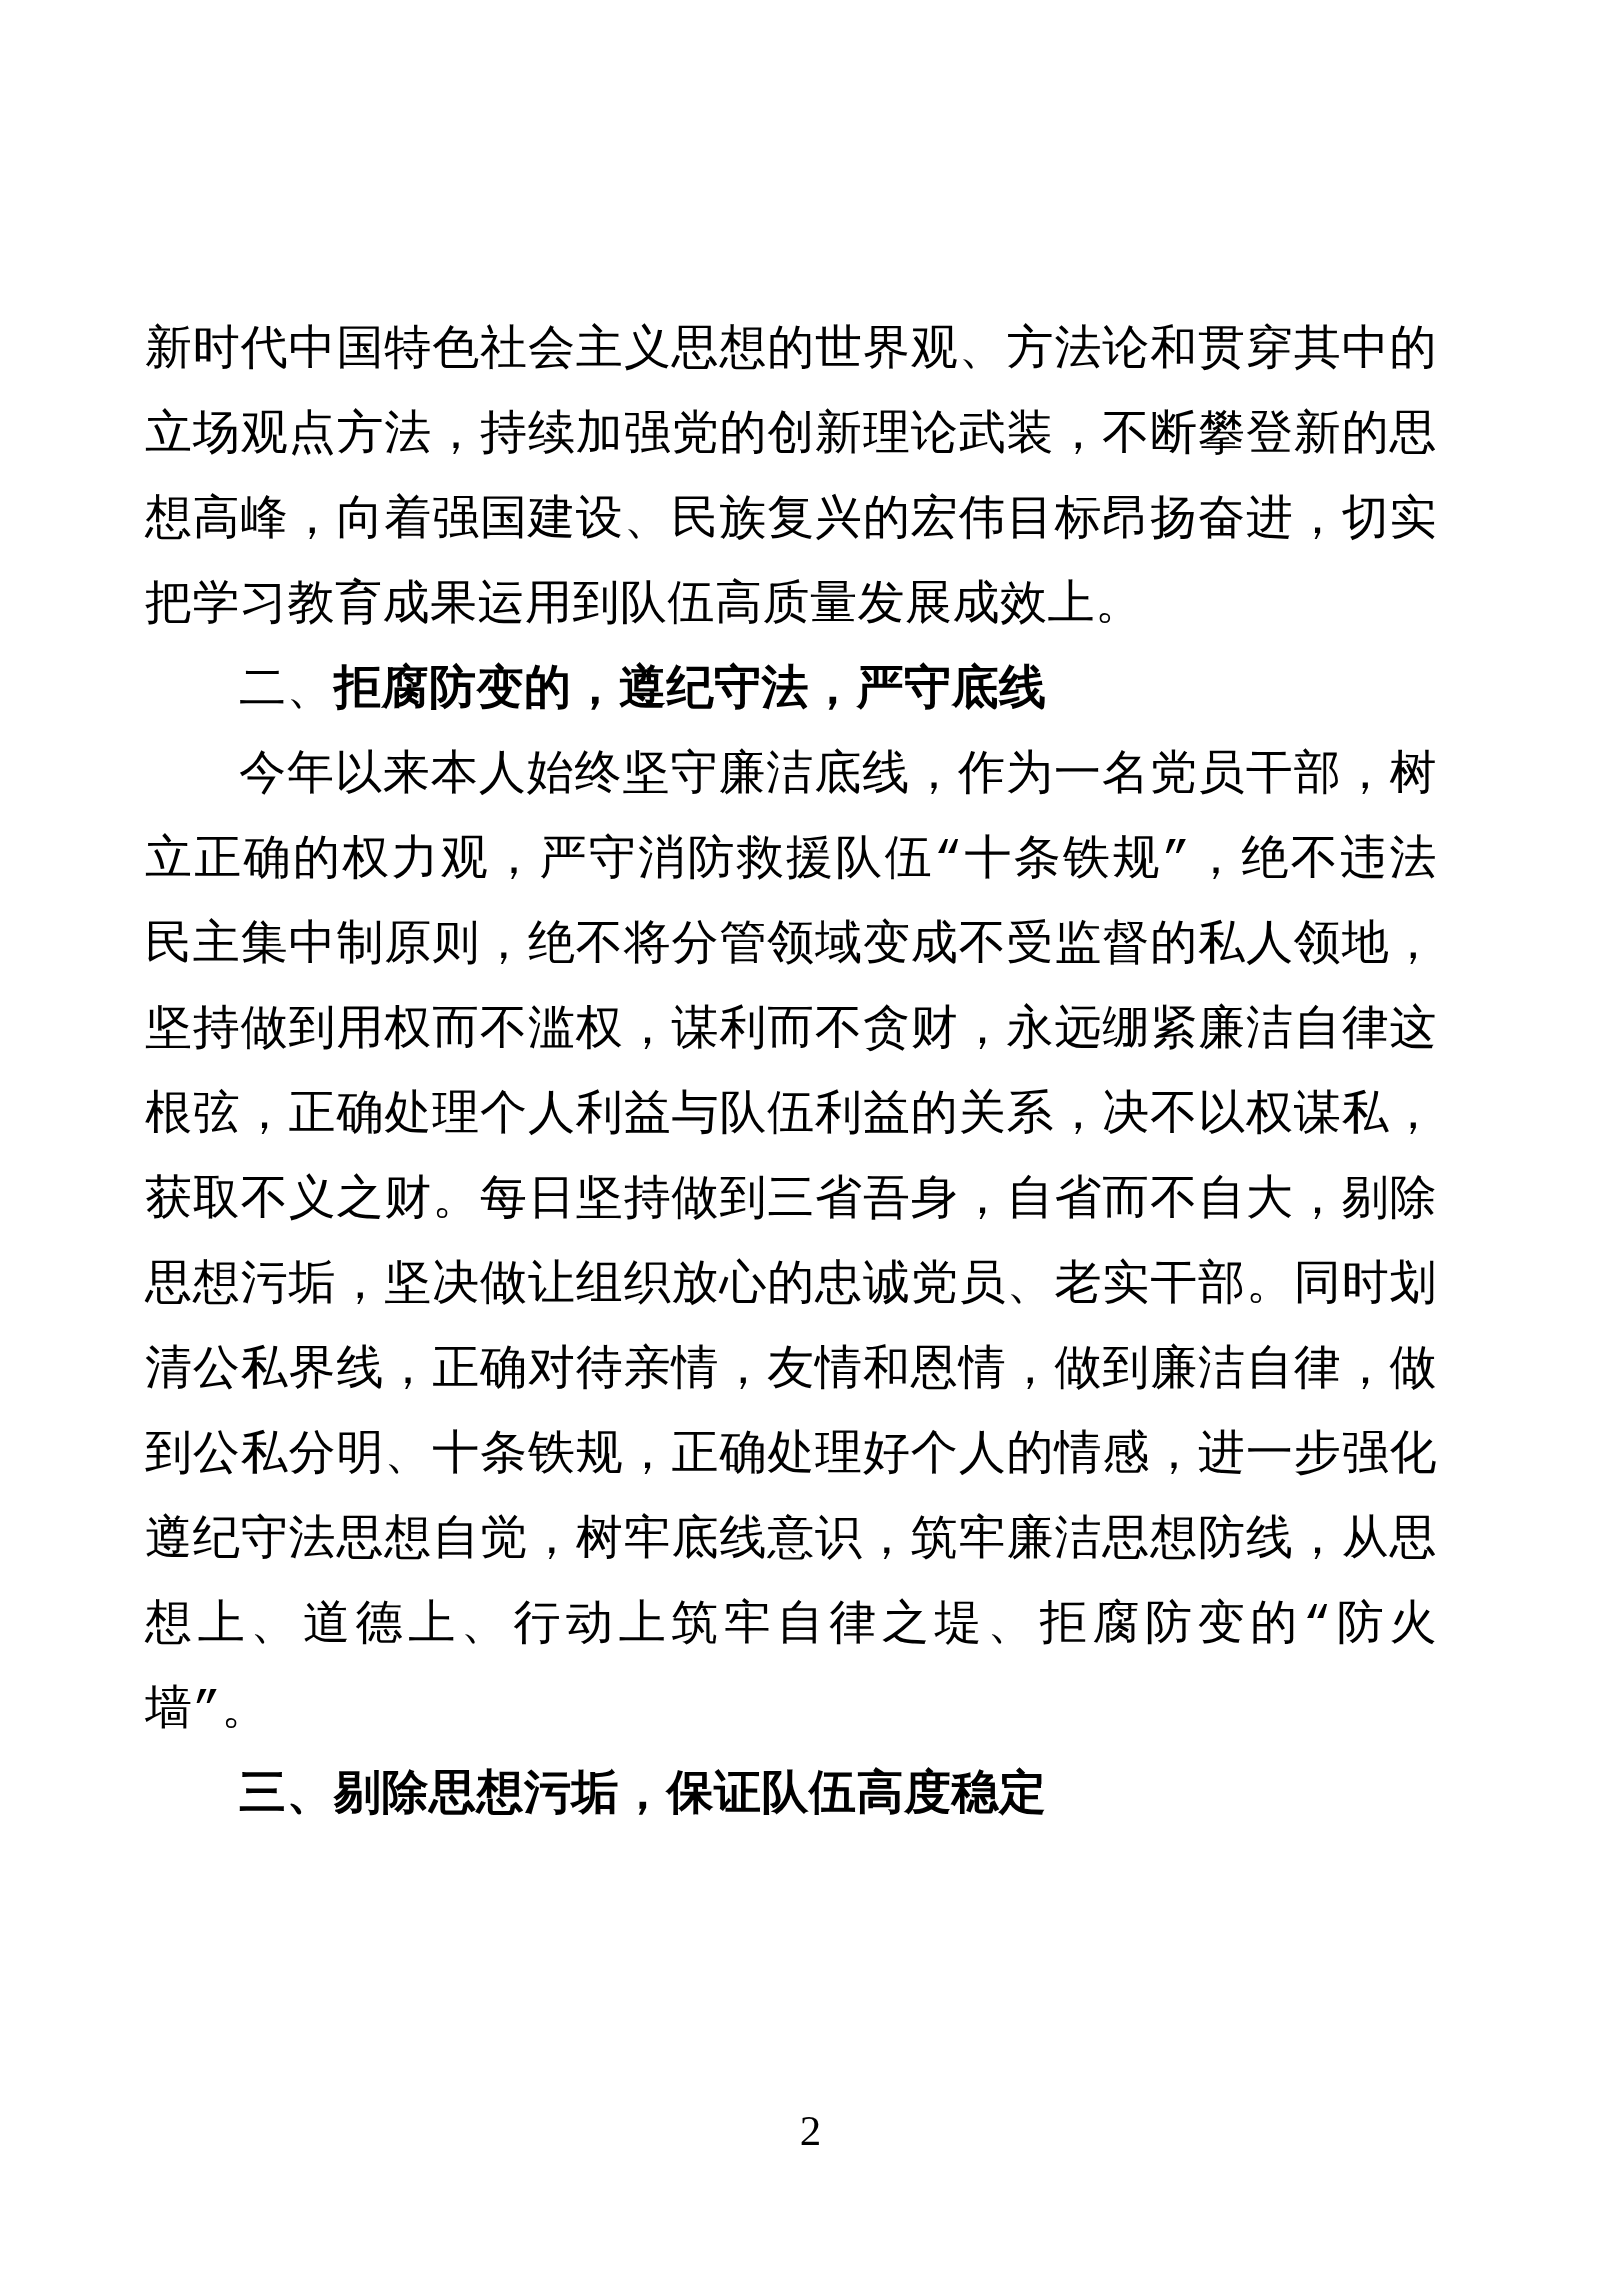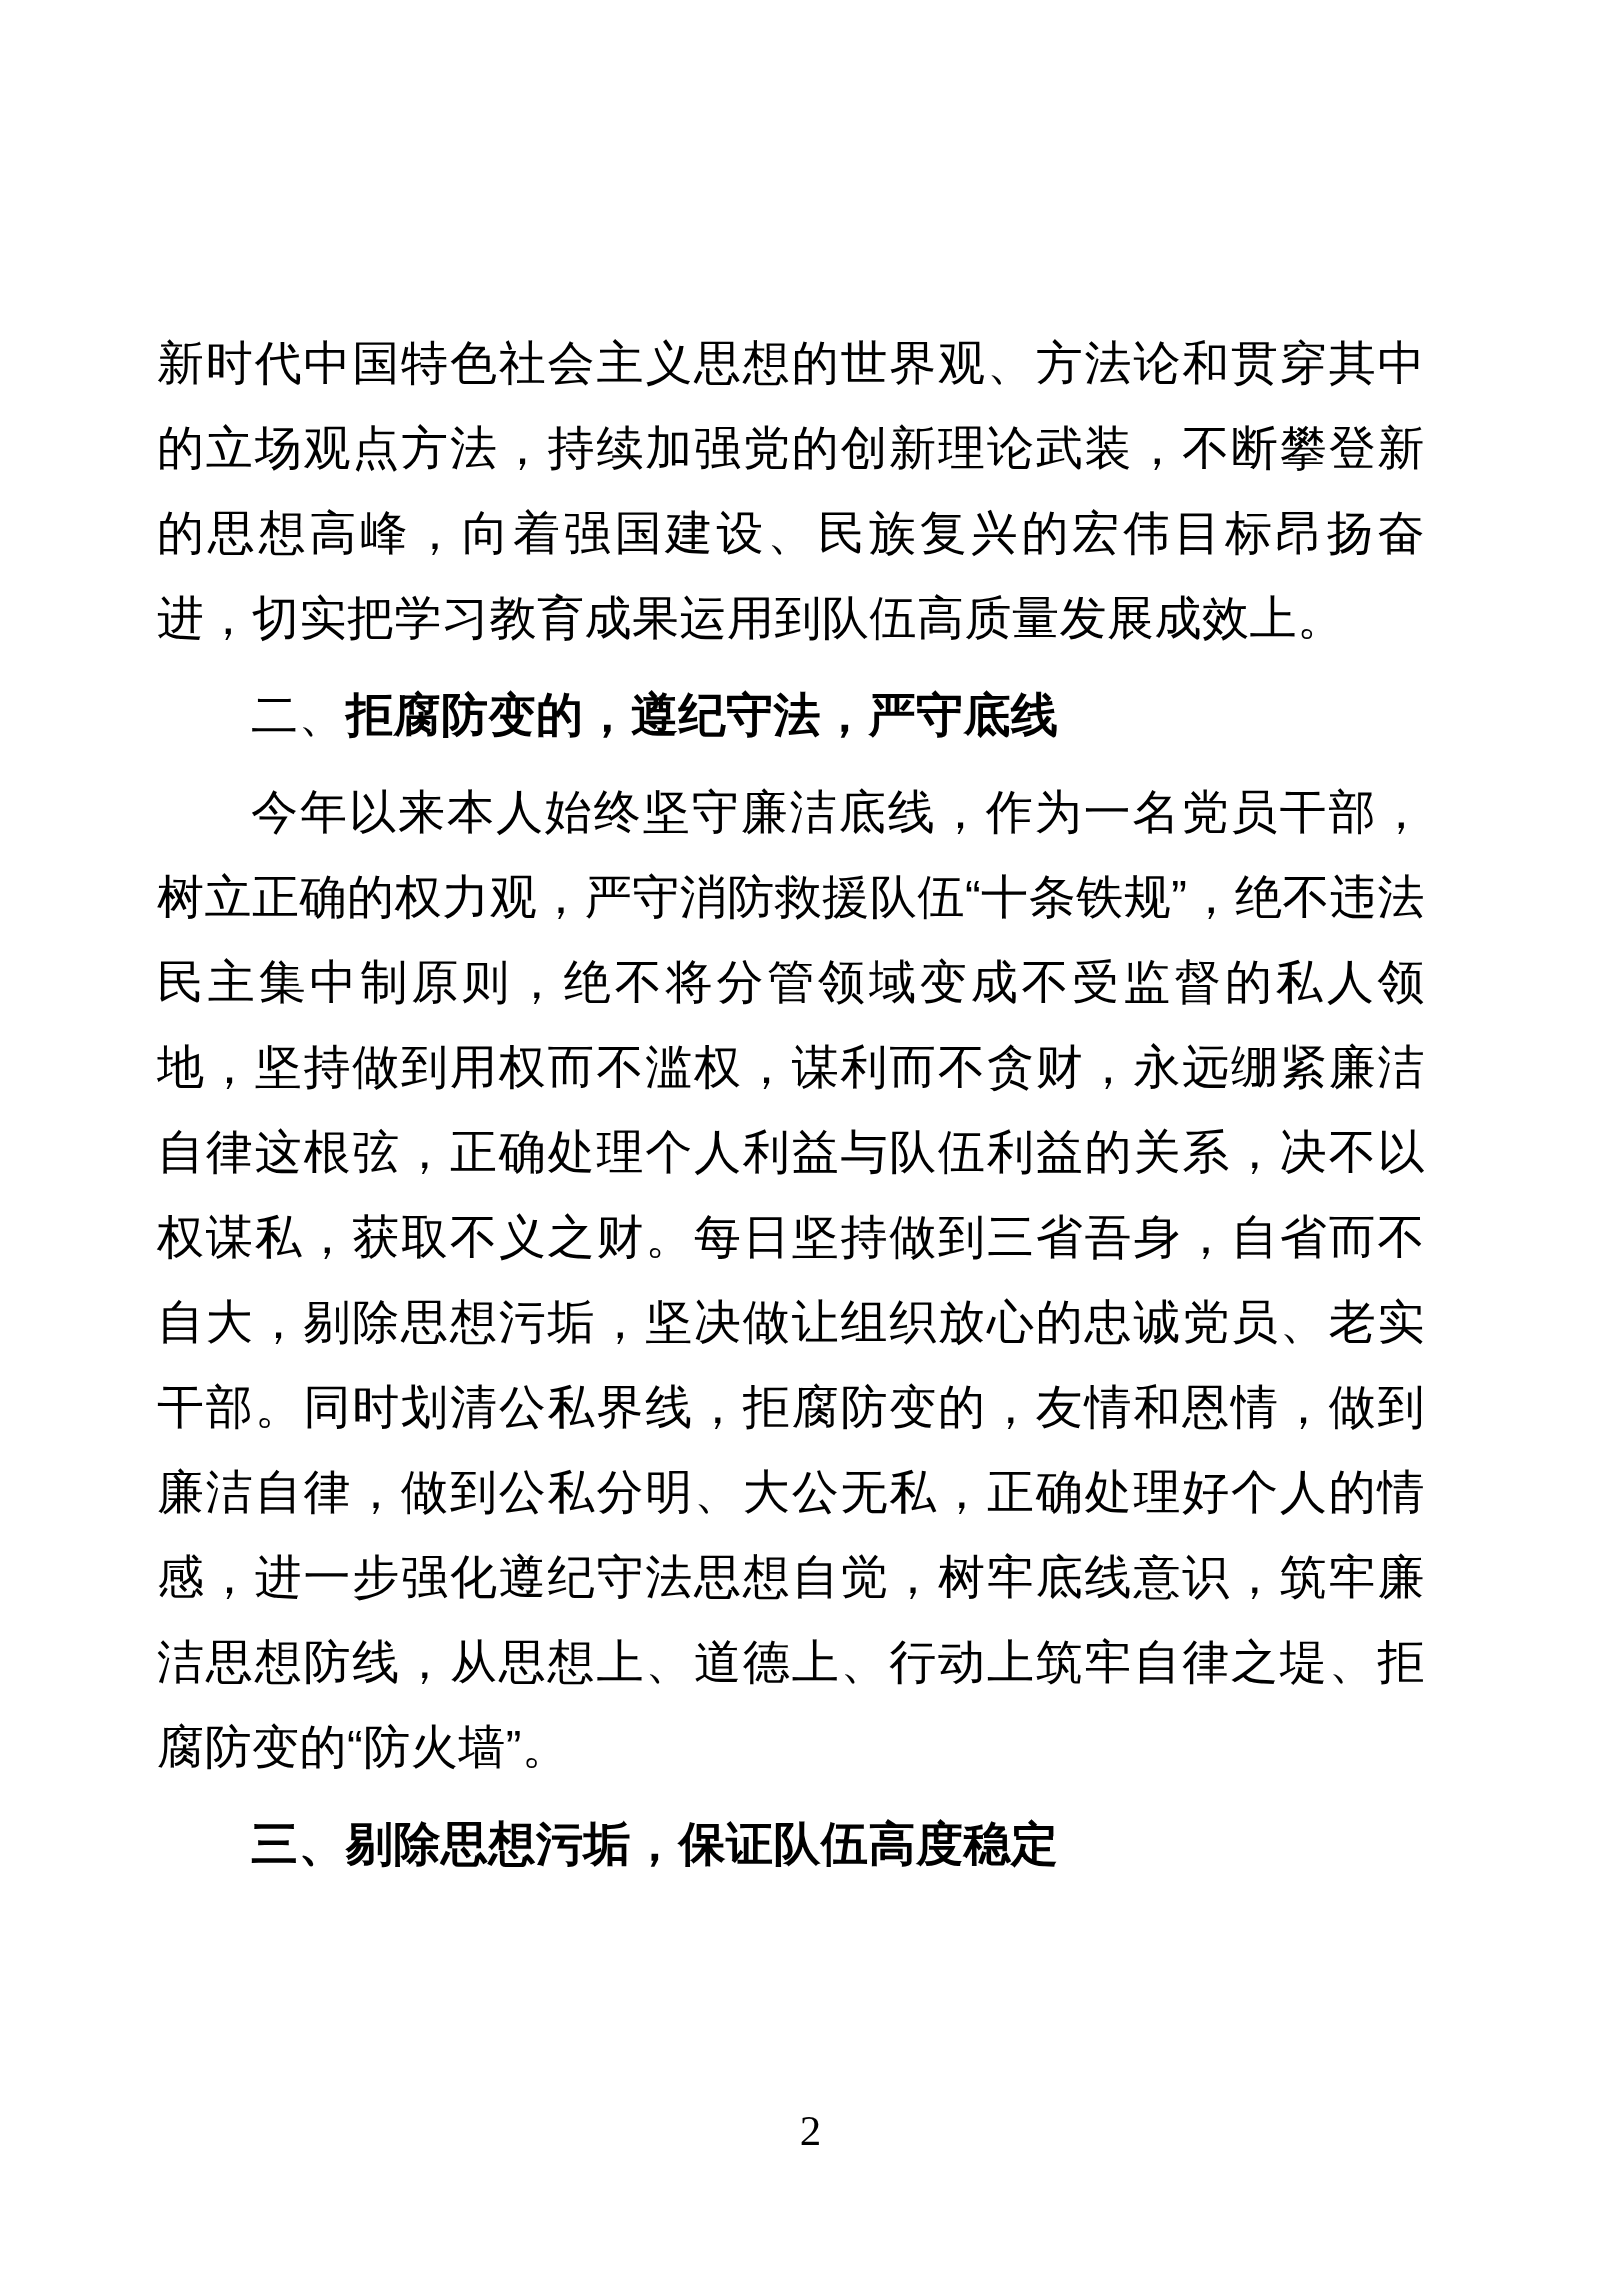--- a/index.html
+++ b/index.html
@@ -22,7 +22,7 @@
     text-align: justify;
     letter-spacing: 0.5px;
   }
-  .content p { margin: 12px; padding: 0; }
+  .content p { margin: 0; padding: 0; font-family: Liberation Mono, monospace; }
   .para-indent { text-indent: 2em; }
   .heading { text-indent: 2em; }
   .heading .heading-label { font-weight: bold; }

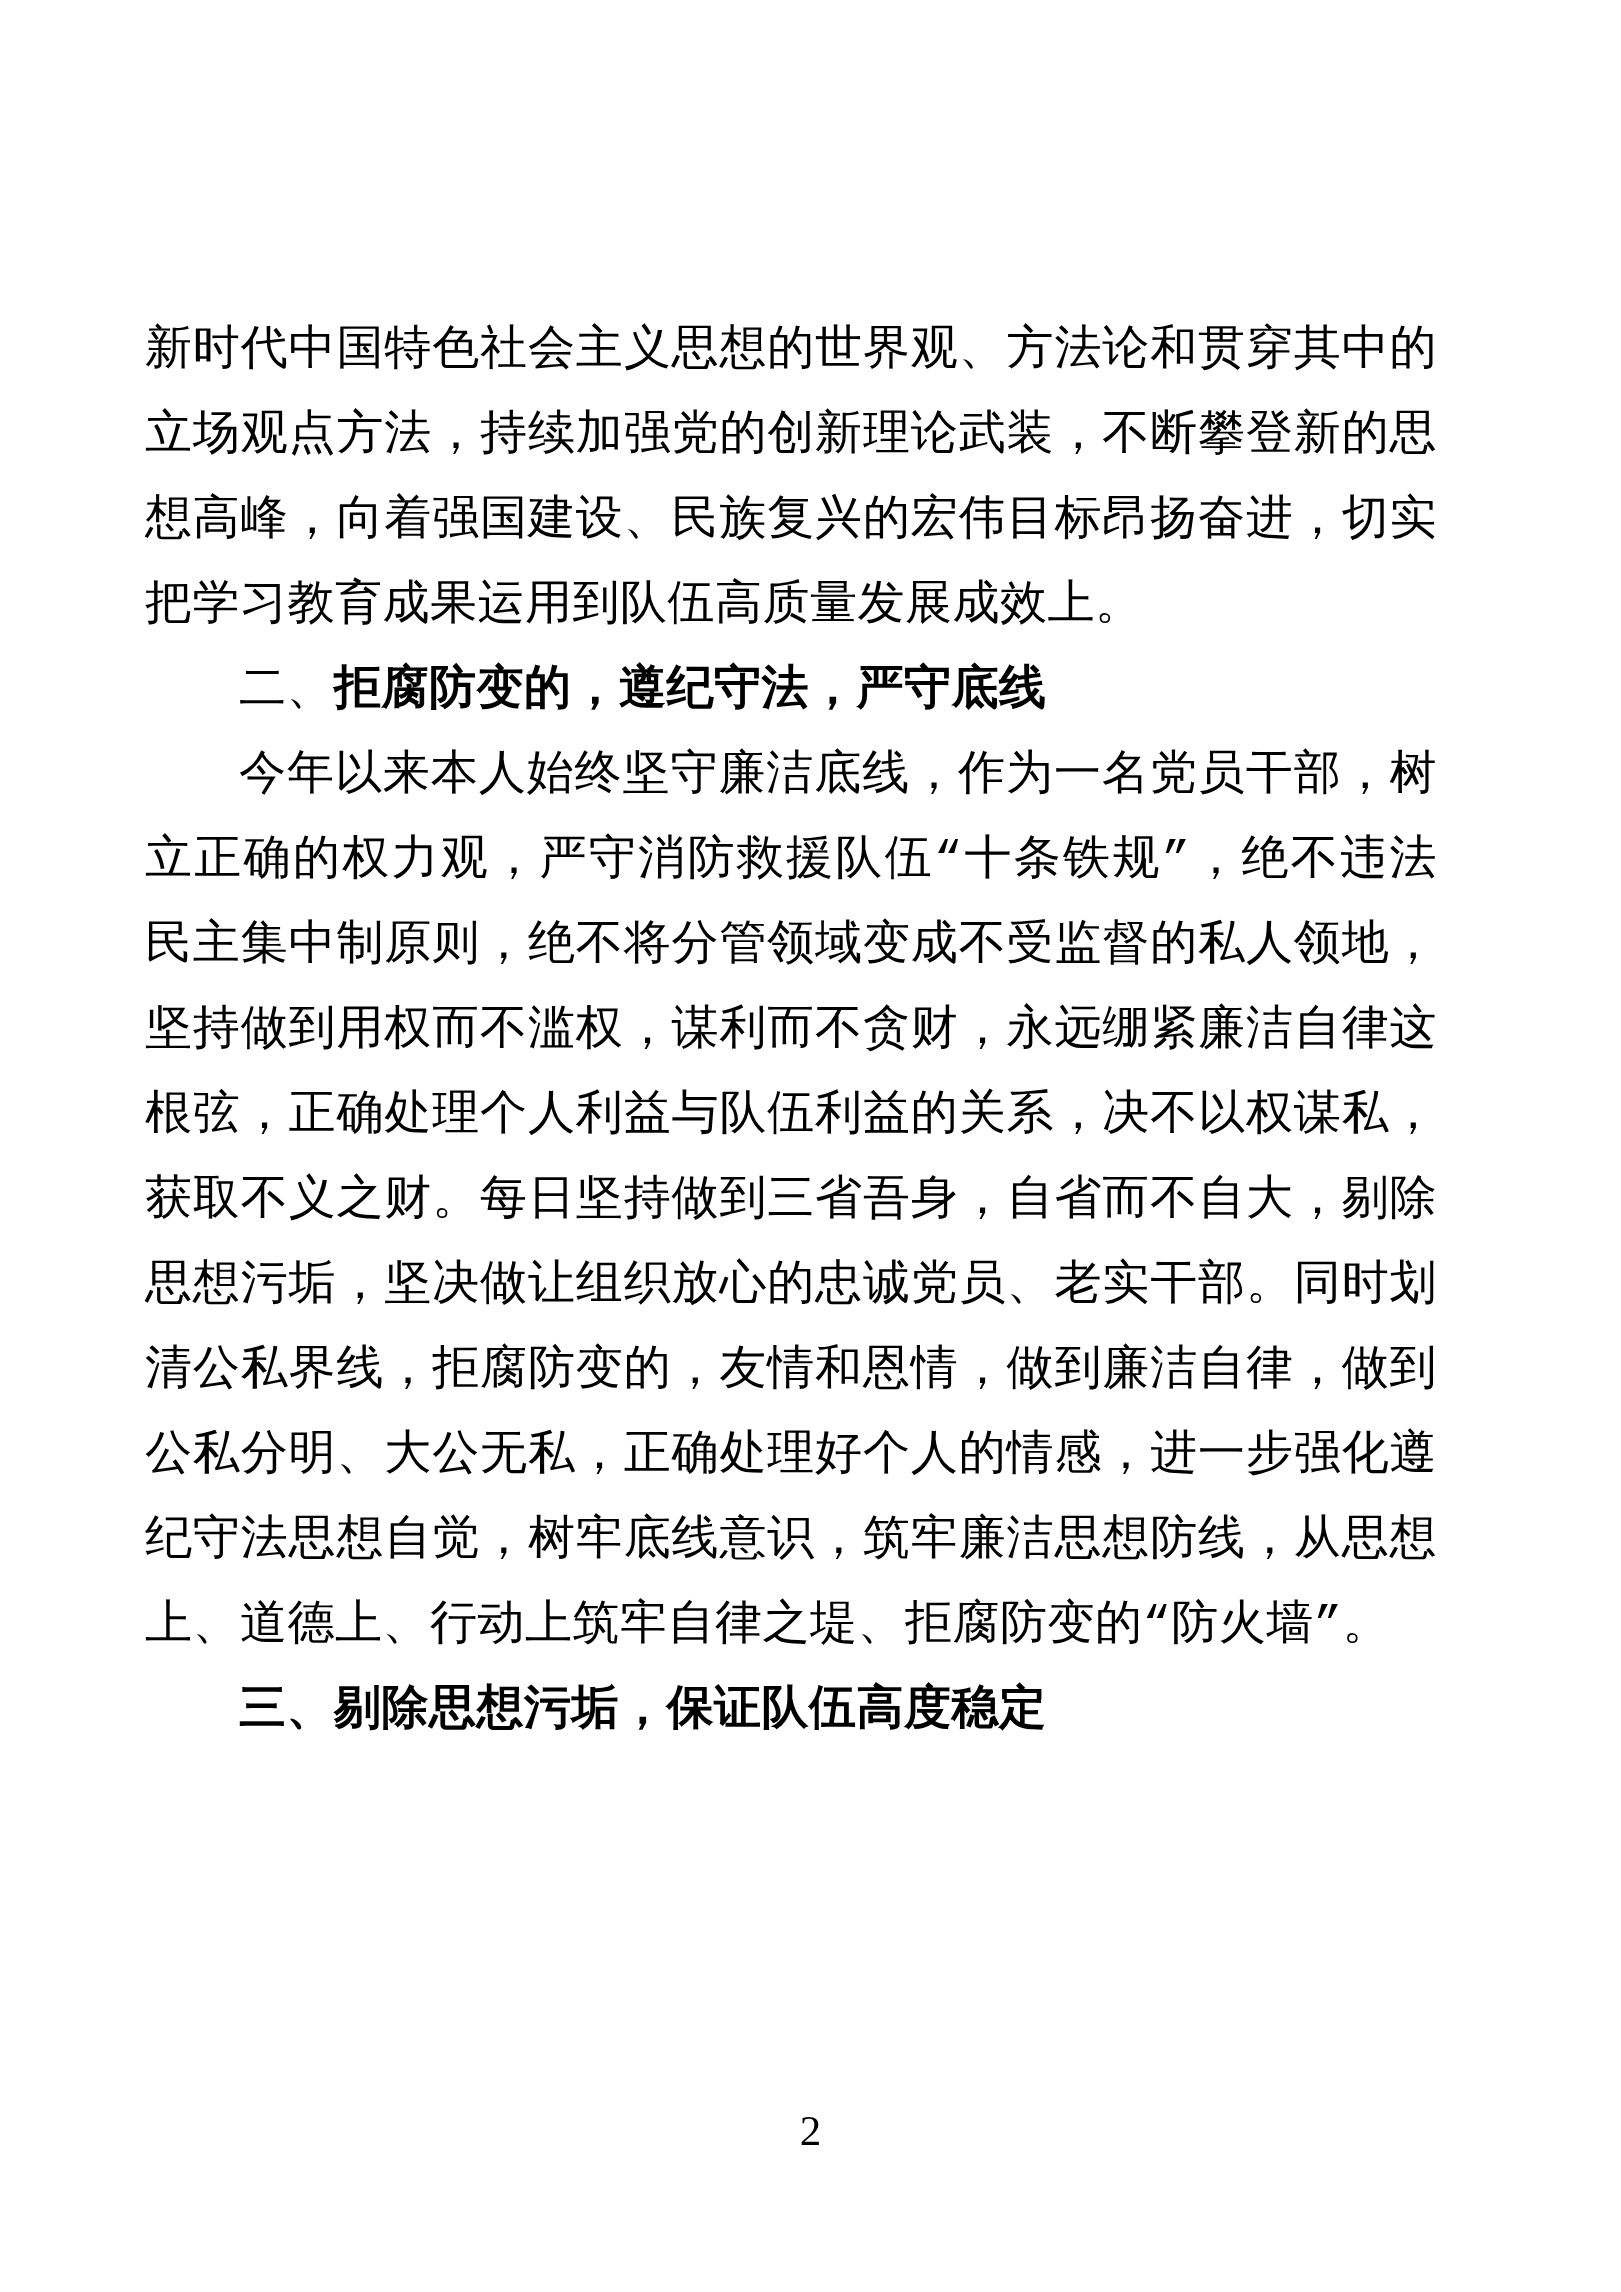--- a/index.html
+++ b/index.html
@@ -50,7 +50,7 @@
 
     <p class="heading"><span class="prefix-normal">二、</span><span class="heading-label">拒腐防变的，遵纪守法，严守底线</span></p>
 
-    <p class="para-indent">今年以来本人始终坚守廉洁底线，作为一名党员干部，树立正确的权力观，严守消防救援队伍“十条铁规”，绝不违法民主集中制原则，绝不将分管领域变成不受监督的私人领地，坚持做到用权而不滥权，谋利而不贪财，永远绷紧廉洁自律这根弦，正确处理个人利益与队伍利益的关系，决不以权谋私，获取不义之财。每日坚持做到三省吾身，自省而不自大，剔除思想污垢，坚决做让组织放心的忠诚党员、老实干部。同时划清公私界线，拒腐防变的，友情和恩情，做到廉洁自律，做到公私分明、大公无私，正确处理好个人的情感，进一步强化遵纪守法思想自觉，树牢底线意识，筑牢廉洁思想防线，从思想上、道德上、行动上筑牢自律之堤、拒腐防变的“防火墙”。</p>
+    <p class="para-indent">今年以来本人始终坚守廉洁底线，作为一名党员干部，树立正确的权力观，严守消防救援队伍“十条铁规”，绝不违法民主集中制原则，绝不将分管领域变成不受监督的私人领地，坚持做到用权而不滥权，谋利而不贪财，永远绷紧廉洁自律这根弦，正确处理个人利益与队伍利益的关系，决不以权谋私，获取不义之财。每日坚持做到三省吾身，自省而不自大，剔除思想污垢，坚决做让组织放心的忠诚党员、老实干部。同时划清公私界线，正确对待亲情，友情和恩情，做到廉洁自律，做到公私分明、十条铁规，正确处理好个人的情感，进一步强化遵纪守法思想自觉，树牢底线意识，筑牢廉洁思想防线，从思想上、道德上、行动上筑牢自律之堤、拒腐防变的“防火墙”。</p>
 
 
     <p class="heading"><span class="prefix-bold">三、</span><span class="heading-label">剔除思想污垢，保证队伍高度稳定</span></p>

